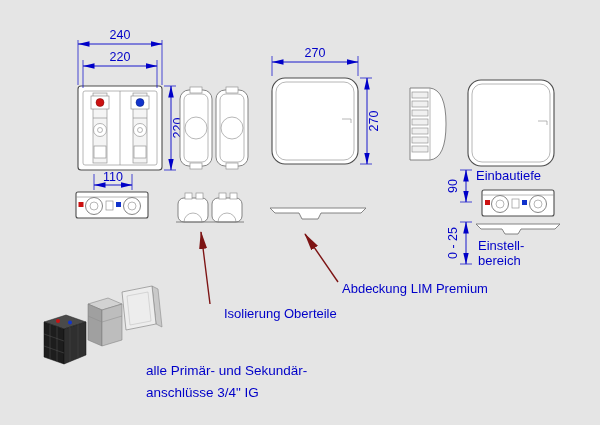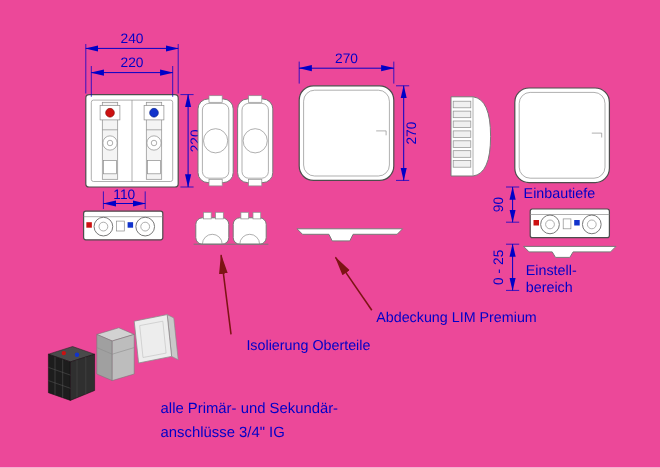--- a/index.html
+++ b/index.html
@@ -3,7 +3,7 @@
 <meta charset="utf-8">
 <style>
   html,body{margin:0;padding:0;background:#ffffff;}
-  .canvas{position:relative;width:600px;height:425px;background:#ec4899;overflow:hidden;
+  .canvas{position:relative;width:600px;height:425px;background:#e5e5e5;overflow:hidden;
           font-family:"Liberation Sans",sans-serif;}
   svg{position:absolute;left:0;top:0;display:block;}
   

